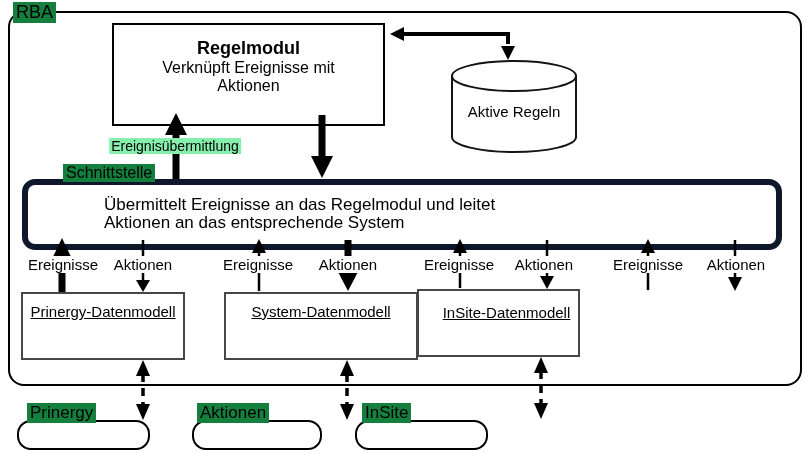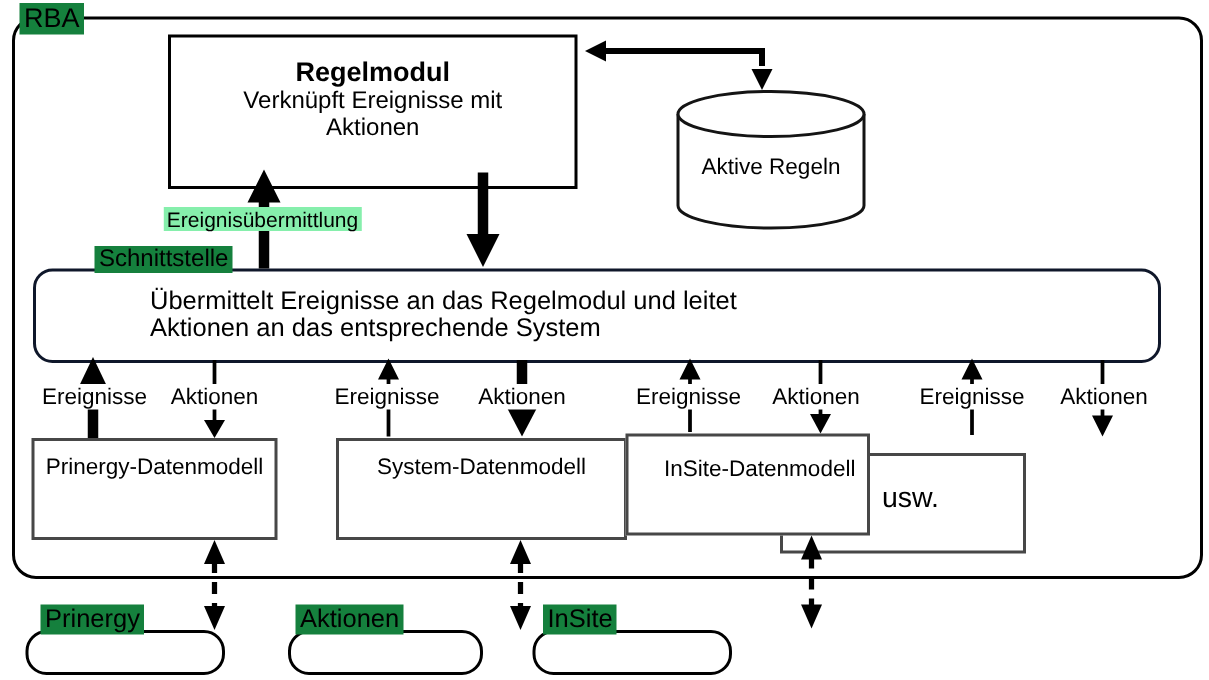--- a/index.html
+++ b/index.html
@@ -11,7 +11,7 @@
   .rba-box{position:absolute;left:8px;top:11px;width:790px;height:371px;
            border:2px solid #000;border-radius:16px;background:#fff;}
   .schnittstelle{position:absolute;left:22px;top:179px;width:748px;height:59px;
-           border:2px solid #0f172a;border-radius:13px;background:#fff;}
+           border:6px solid #0f172a;border-radius:13px;background:#fff;}
   .regelmodul{position:absolute;left:112px;top:23px;width:273px;height:103px;
            border:2px solid #000;background:#fff;text-align:center;box-sizing:border-box;}
   .rm-title{margin-top:13px;font-size:18px;font-weight:bold;}

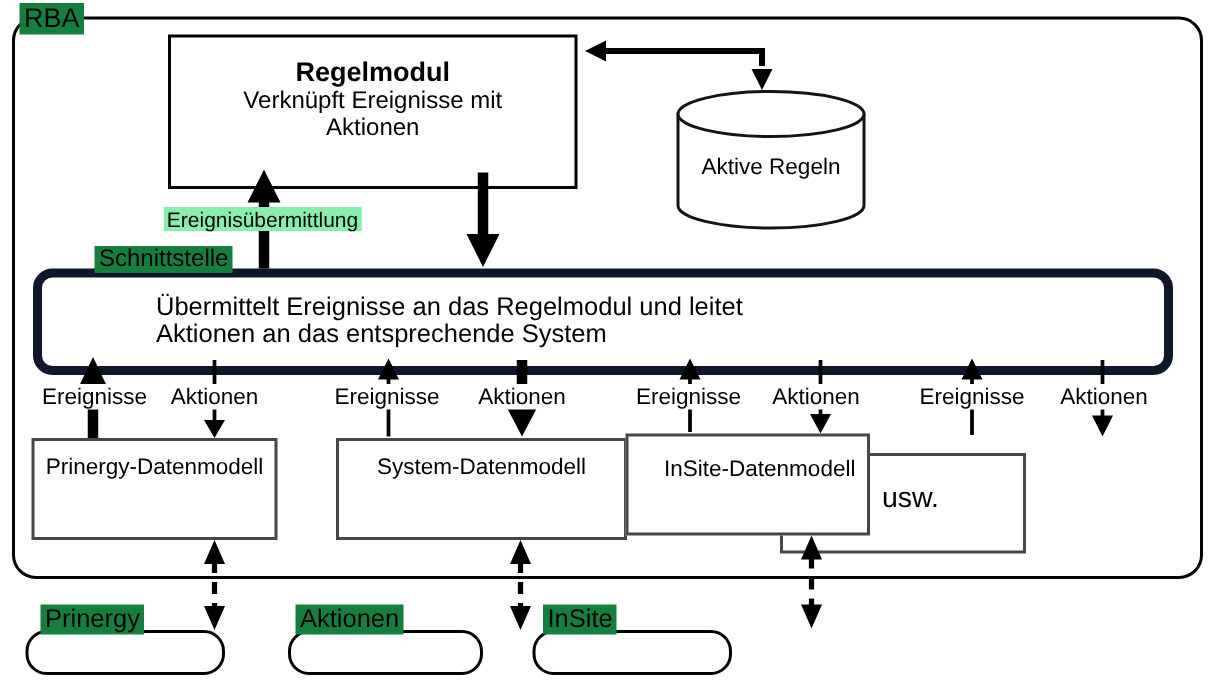--- a/index.html
+++ b/index.html
@@ -19,7 +19,7 @@
   .ss-text{position:absolute;left:76px;top:11px;font-size:17px;line-height:18px;}
   
   .mbox{position:absolute;border:2px solid #474747;background:#fff;box-sizing:border-box;text-align:center;}
-  .mlabel{margin-top:9px;font-size:15px;}
+  .mlabel{margin-top:9px;font-size:15px;text-decoration:underline;}
   .usw-label{position:absolute;left:66px;top:18px;font-size:19px;}
   
   .sysbox{position:absolute;top:420px;height:30px;border:2px solid #000;border-radius:14px;background:#fff;box-sizing:border-box;}

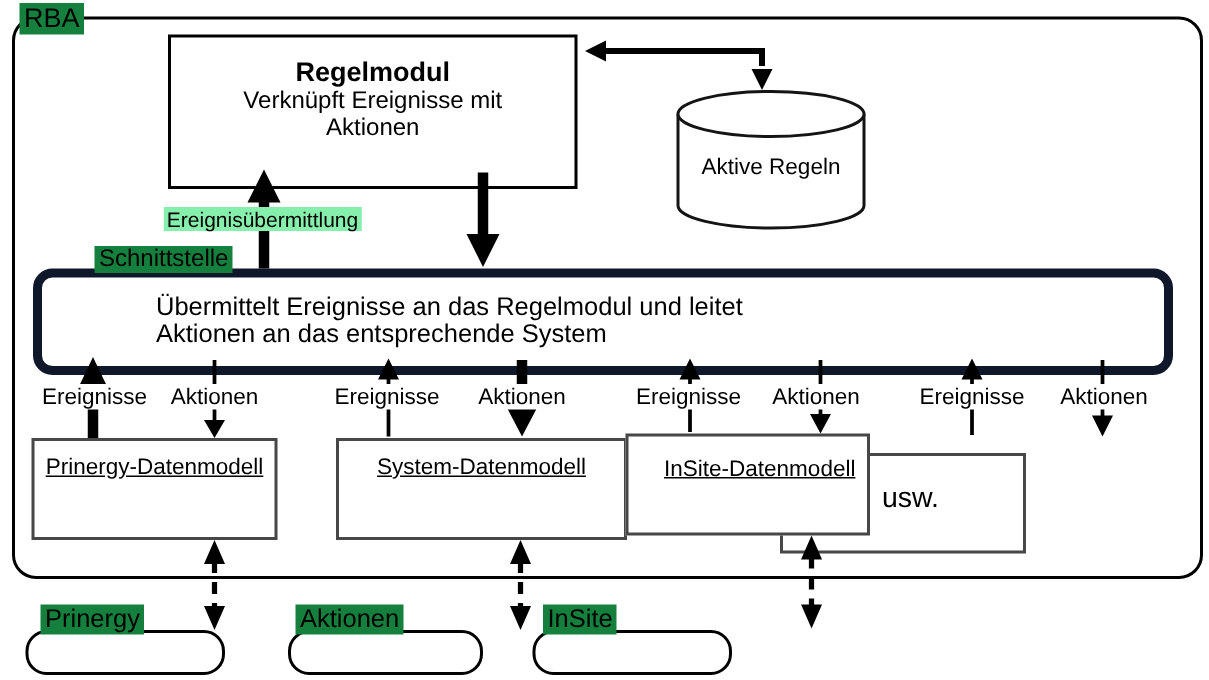--- a/index.html
+++ b/index.html
@@ -65,9 +65,6 @@
     </div>
   </div>
 
-  <div class="mbox" style="left:520px;top:302px;width:164px;height:67px;z-index:1;">
-    <div class="usw-label">usw.</div>
-  </div>
 
   <div class="mbox" style="left:21px;top:292px;width:164px;height:68px;z-index:2;">
     <div class="mlabel">Prinergy-Datenmodell</div>

